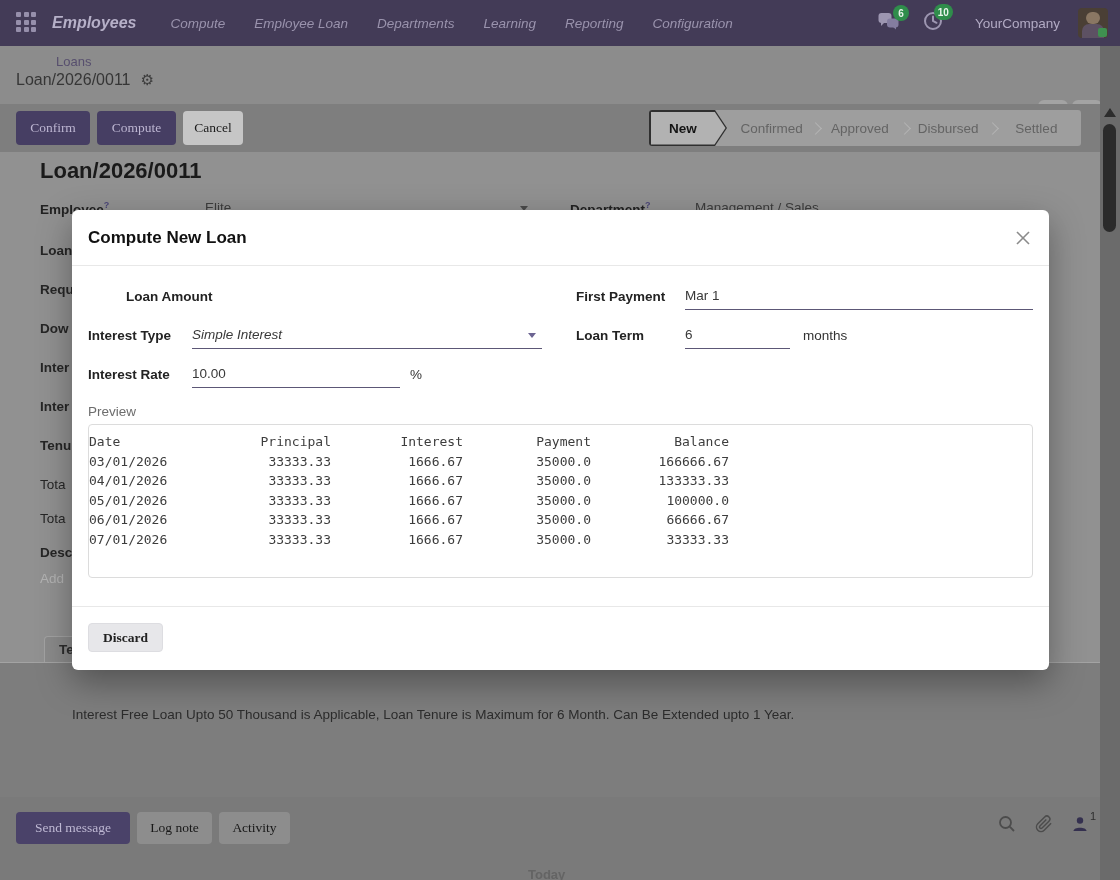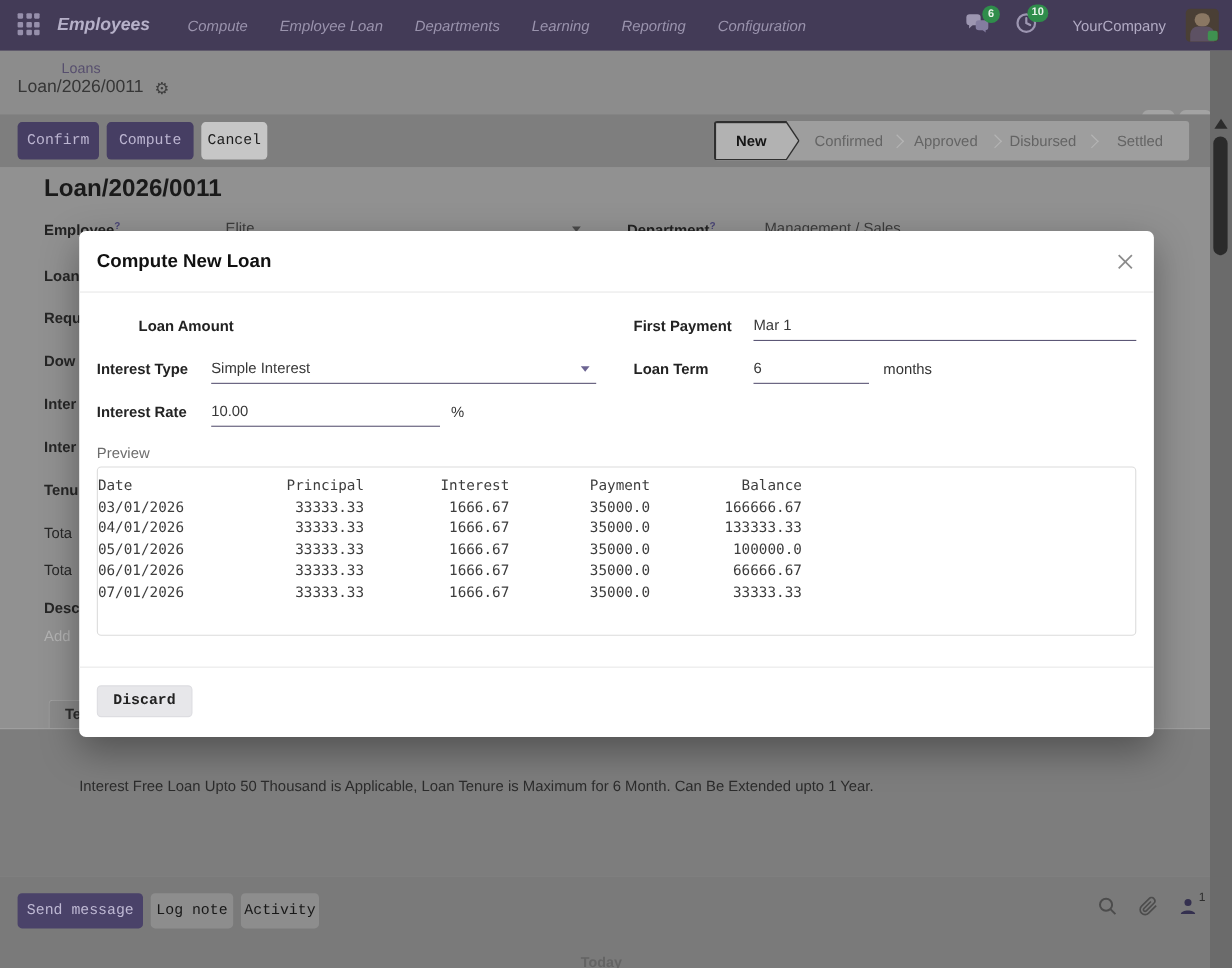--- a/index.html
+++ b/index.html
@@ -40,7 +40,7 @@
 
   
   .control-bar { position:absolute; left:0; top:104px; width:1120px; height:48px; background:#7e7e7e; }
-  .btn { border:none; border-radius:4px; font-size:13.5px; font-family:Liberation Mono, monospace; cursor:pointer; }
+  .btn { border:none; border-radius:4px; font-size:13.5px; font-family:Liberation Serif, serif; cursor:pointer; }
   .btn-primary-dim { background:#463e63; color:#bcb5d1; }
   .btn-secondary-dim { background:#c6c6c6; color:#1c1c1c; }
   .cb-confirm { position:absolute; left:16px; top:7px; width:74px; height:34px; }

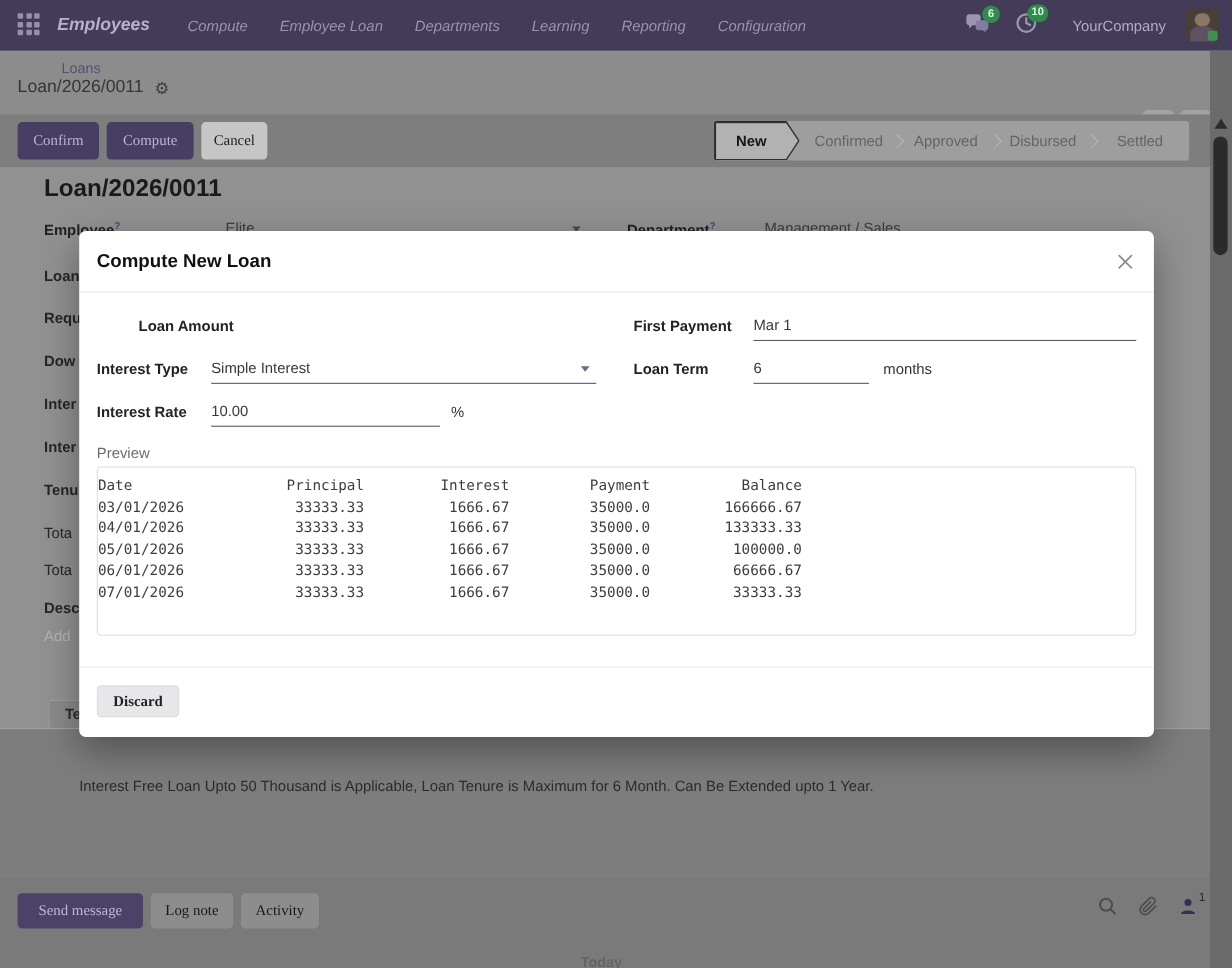--- a/index.html
+++ b/index.html
@@ -107,7 +107,7 @@
   .mf-input { position:absolute; height:28px; border-bottom:1px solid #5c5776; font-size:13.5px;
               color:#393939; display:flex; align-items:center; cursor:text; }
   .mf-suffix { position:absolute; font-size:13.5px; color:#333; }
-  .mf-select { cursor:pointer; }
+  .mf-select { cursor:pointer;font-style:italic; }
   .sel-caret { position:absolute; right:6px; top:12px; width:0; height:0; border-left:4.5px solid transparent;
                border-right:4.5px solid transparent; border-top:5.5px solid #6c6492; }
   .preview-label { position:absolute; left:16px; top:194px; font-size:13.5px; color:#6d6d6d; }

